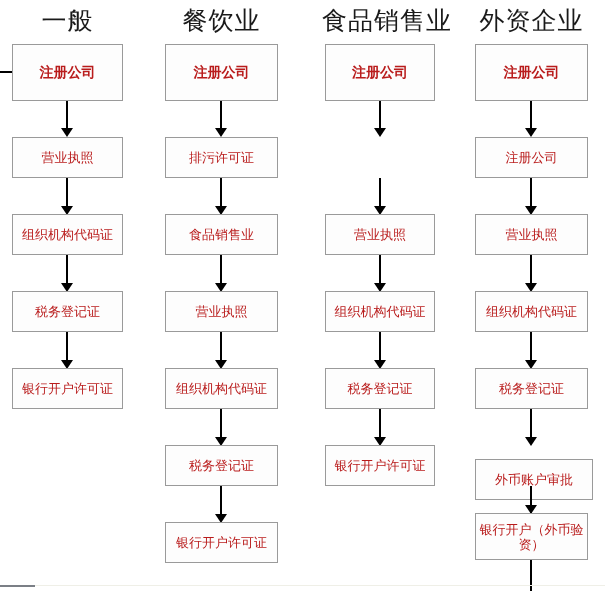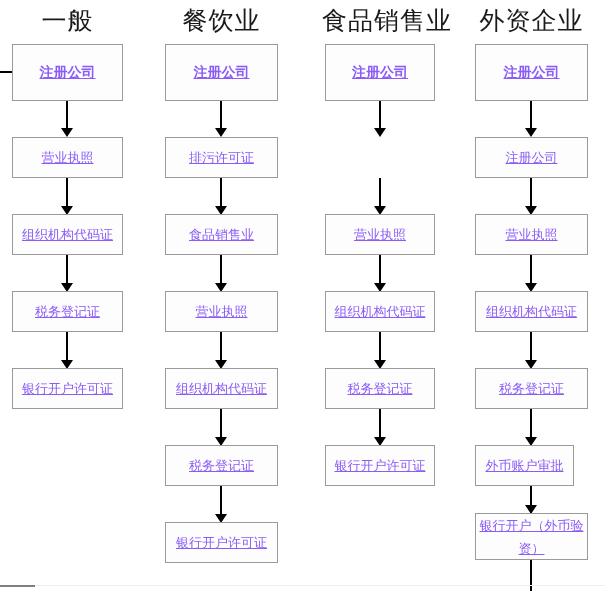--- a/index.html
+++ b/index.html
@@ -40,9 +40,8 @@
     font-family: "Liberation Sans", "DejaVu Sans", sans-serif;
     font-size: 13px;
     line-height: 19px;
-    color: #8b5cf6;
+    color: #b91c1c;
     padding: 0 3px;
-    text-decoration: underline;
   }
   .node.first {
     font-weight: bold;

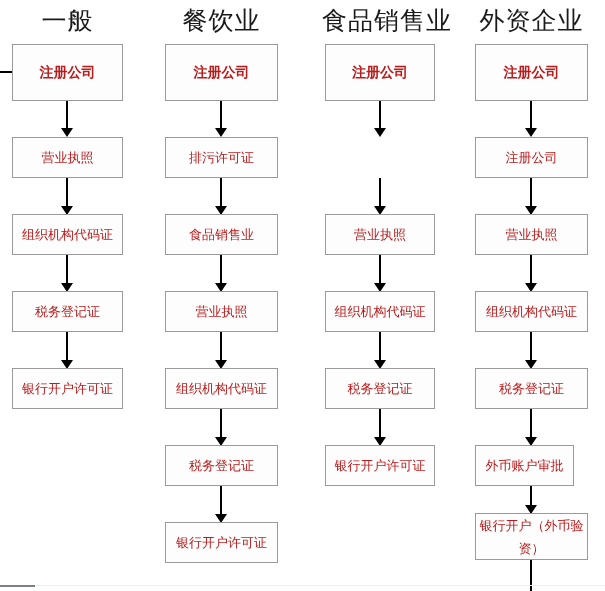--- a/index.html
+++ b/index.html
@@ -174,7 +174,7 @@
   <div class="connector" style="left:530px; top:409px; height:33px;"></div>
   <div class="arrow-head" style="left:525px; top:437px;"></div>
 
-  <div class="node" style="left:475px; top:445px; width:99px; height:41px;">外币账户审批</div>
+  <div class="node" style="left:475px; top:459px; width:118px; height:41px;">外币账户审批</div>
   <div class="connector" style="left:530px; top:486px; height:33px;"></div>
   <div class="arrow-head" style="left:525px; top:505px;"></div>
 

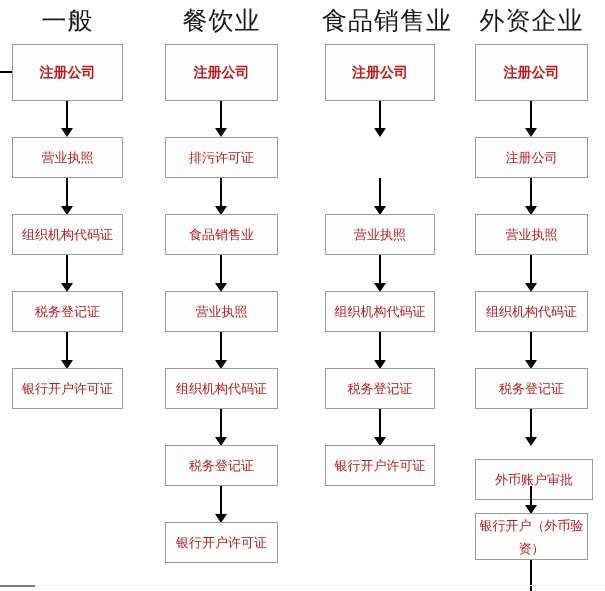--- a/index.html
+++ b/index.html
@@ -48,7 +48,7 @@
     font-size: 14px;
   }
   .node.two-line {
-    line-height: 23px;
+    line-height: 15px;
   }
   .connector {
     position: absolute;

